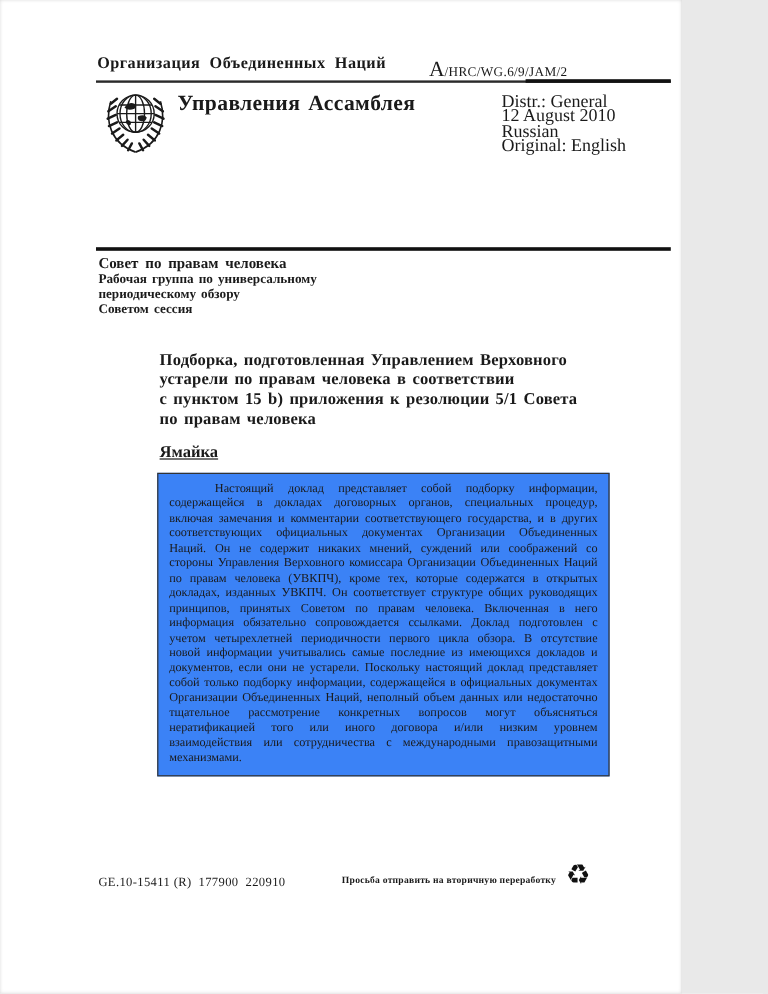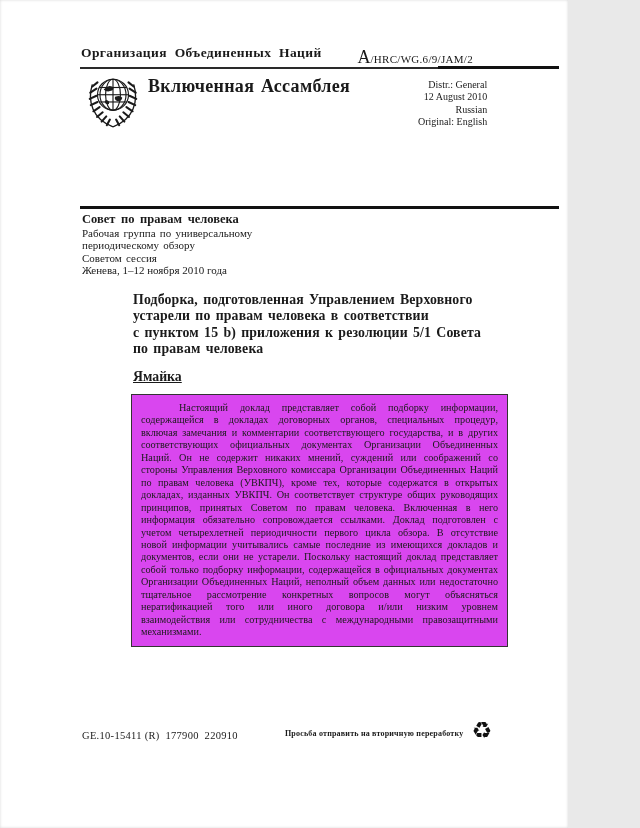--- a/index.html
+++ b/index.html
@@ -92,7 +92,7 @@
     </svg>
   </span>
 
-  <div class="abs assembly">Включенная Ассамблея</div>
+  <div class="abs assembly">Управления Ассамблея</div>
 
   <div class="abs distr-block">
     <div>Distr.: General</div>

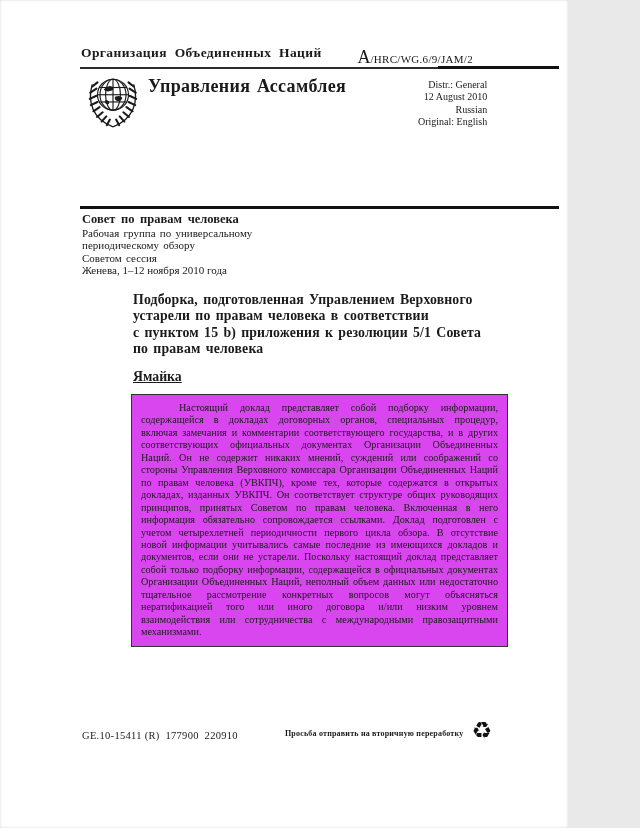--- a/index.html
+++ b/index.html
@@ -18,7 +18,7 @@
   .rule-sym{left:438px;top:65.5px;width:121px;height:3px;background:#111;}
   .emblem{left:84px;top:72px;width:58px;height:62px;}
   .assembly{left:148px;top:76px;font-size:18px;font-weight:bold;letter-spacing:.3px;word-spacing:2px;}
-  .distr-block{left:418px;top:79px;font-size:10px;line-height:12.4px;text-align:right;}
+  .distr-block{left:418px;top:79px;font-size:15px;line-height:12.4px;}
   
   .rule-section{left:80px;top:206px;width:479px;height:2.5px;background:#111;}
   

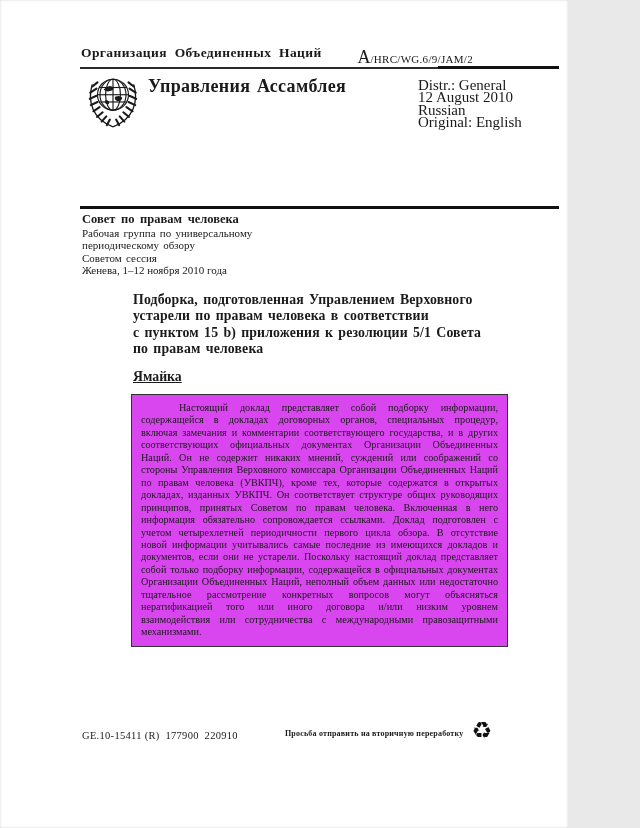--- a/index.html
+++ b/index.html
@@ -24,7 +24,7 @@
   
   .session{left:82px;top:212px;}
   .council{font-size:12.5px;font-weight:bold;word-spacing:2.5px;line-height:15px;}
-  .wg{font-size:11px;font-weight:normal;line-height:12.4px;word-spacing:1.5px;}
+  .wg{font-size:11px;font-weight:bold;line-height:12.4px;word-spacing:1.5px;}
   .loc{font-size:11px;font-weight:normal;line-height:12.4px;}
   
   .doc-title{left:133px;top:292px;font-size:13.8px;font-weight:bold;line-height:16.4px;word-spacing:1.6px;letter-spacing:.15px;}

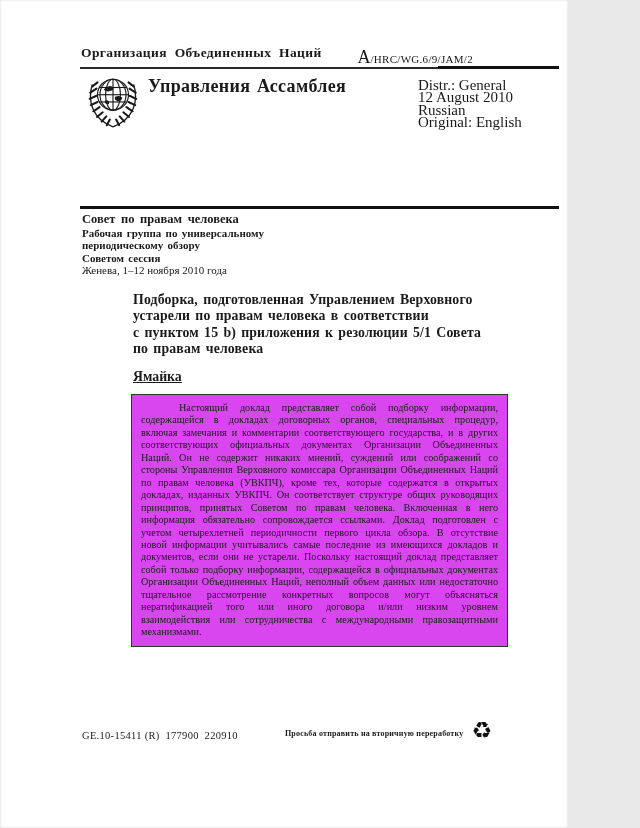--- a/index.html
+++ b/index.html
@@ -108,7 +108,6 @@
     <div class="wg">Рабочая группа по универсальному</div>
     <div class="wg">периодическому обзору</div>
     <div class="wg">Советом сессия</div>
-    <div class="loc">Женева, 1–12 ноября 2010 года</div>
   </div>
 
   <div class="abs doc-title">

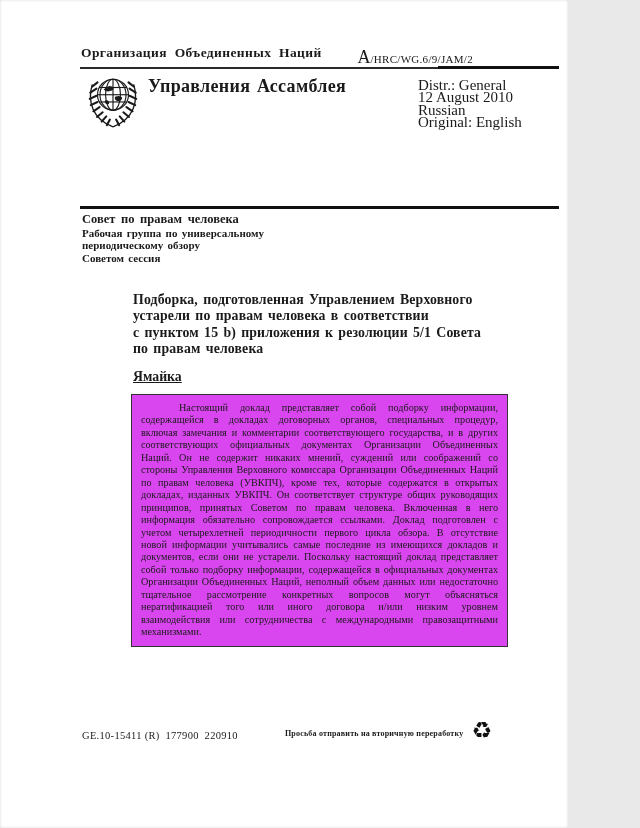--- a/index.html
+++ b/index.html
@@ -32,7 +32,7 @@
   
   .summary-box{
     left:131px;top:394px;width:377px;box-sizing:border-box;
-    border:1.2px solid #333;padding:7px 9px 7px 9px;background:#d946ef;
+    border:1.2px solid #333;padding:7px 9px 7px 9px;background:#3b82f6;
   }
   .summary-box p{margin:0;font-size:10.2px;line-height:12.45px;text-align:justify;text-indent:38px;word-spacing:1px;}
   

